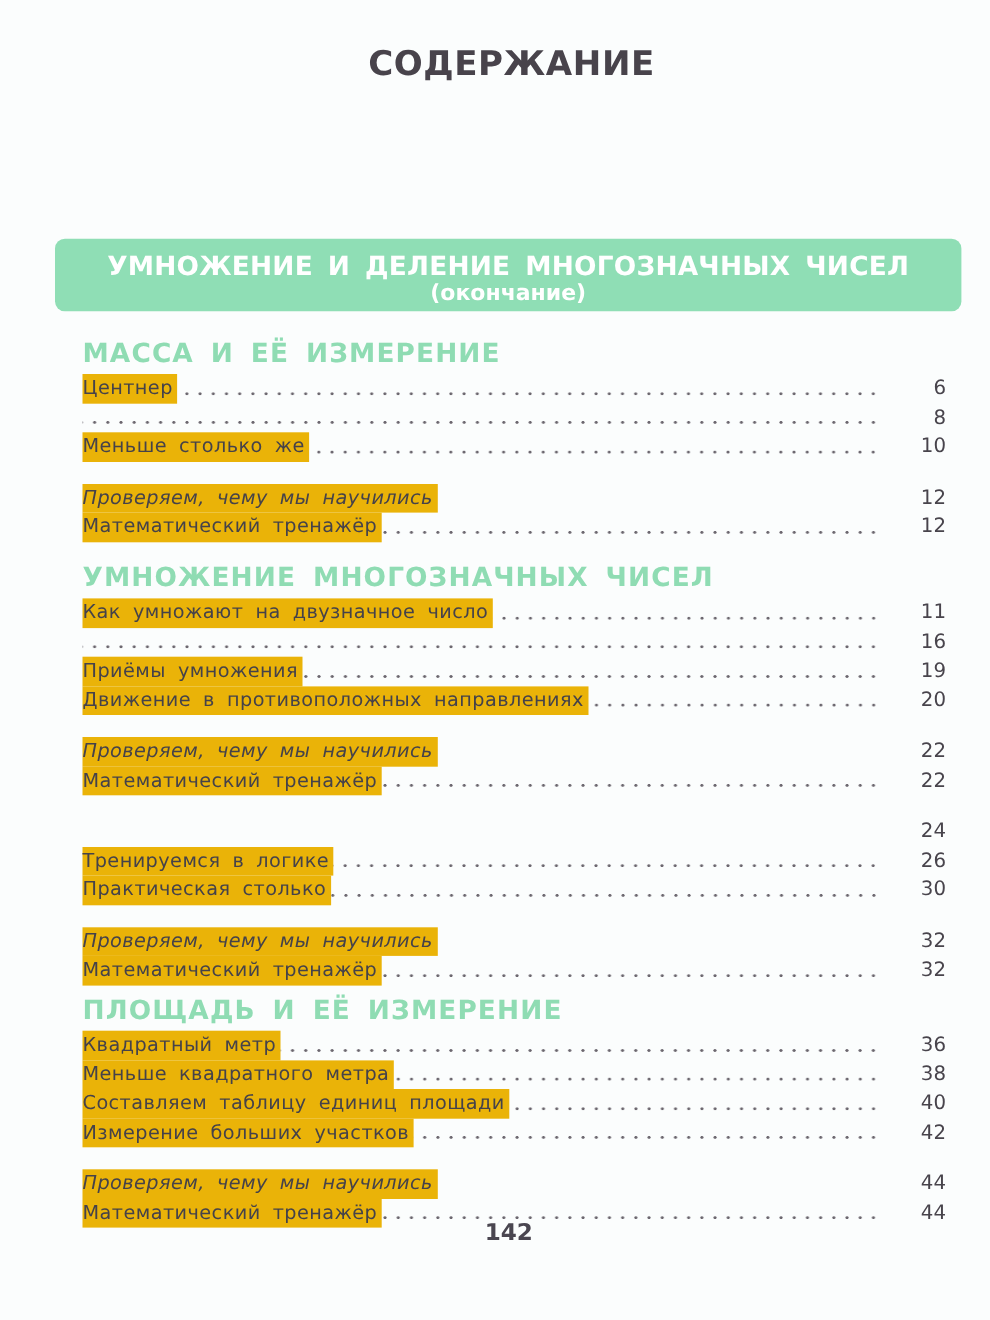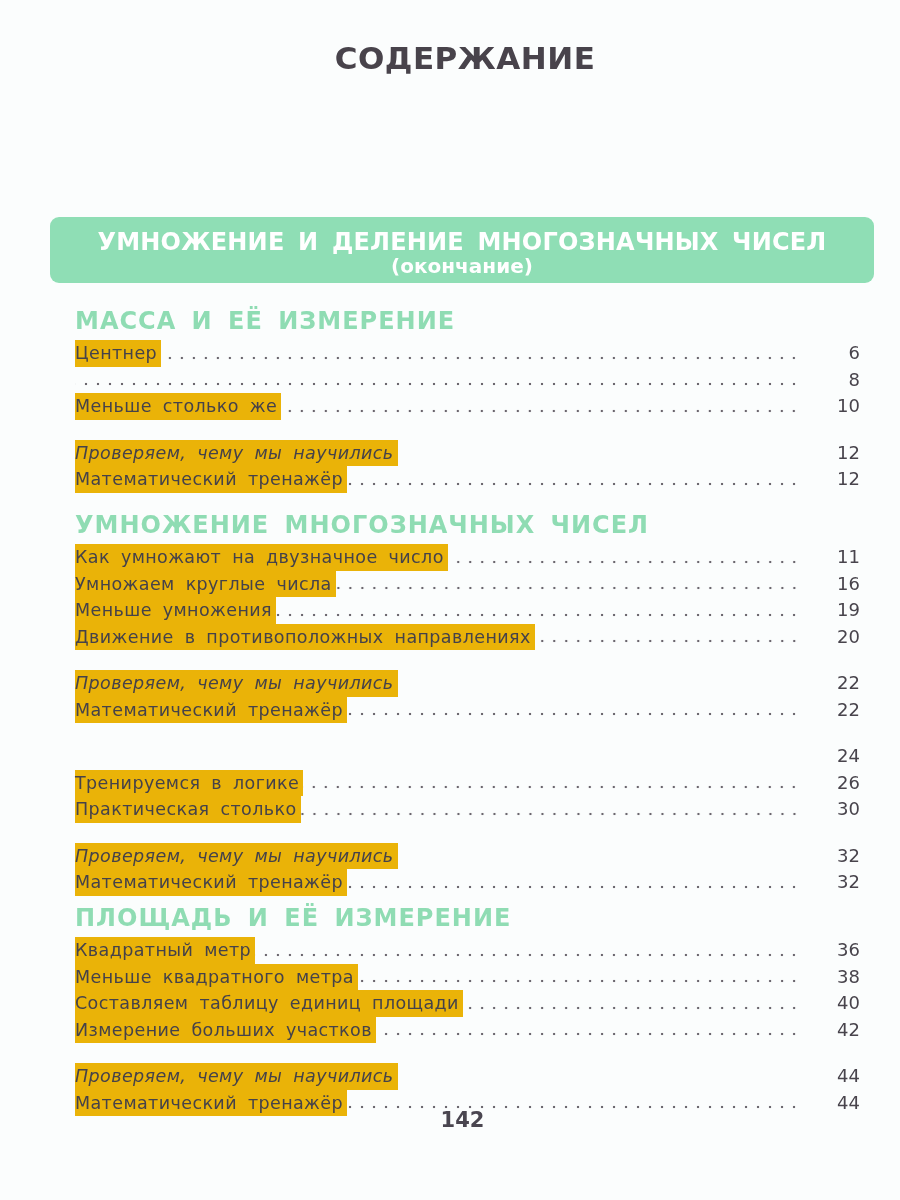--- a/index.html
+++ b/index.html
@@ -175,7 +175,6 @@
     <span class="page">11</span>
   </div>
   <div class="entry">
-    <span class="label">Умножаем круглые числа</span>
     <span class="dots"></span>
     <span class="page">16</span>
   </div>

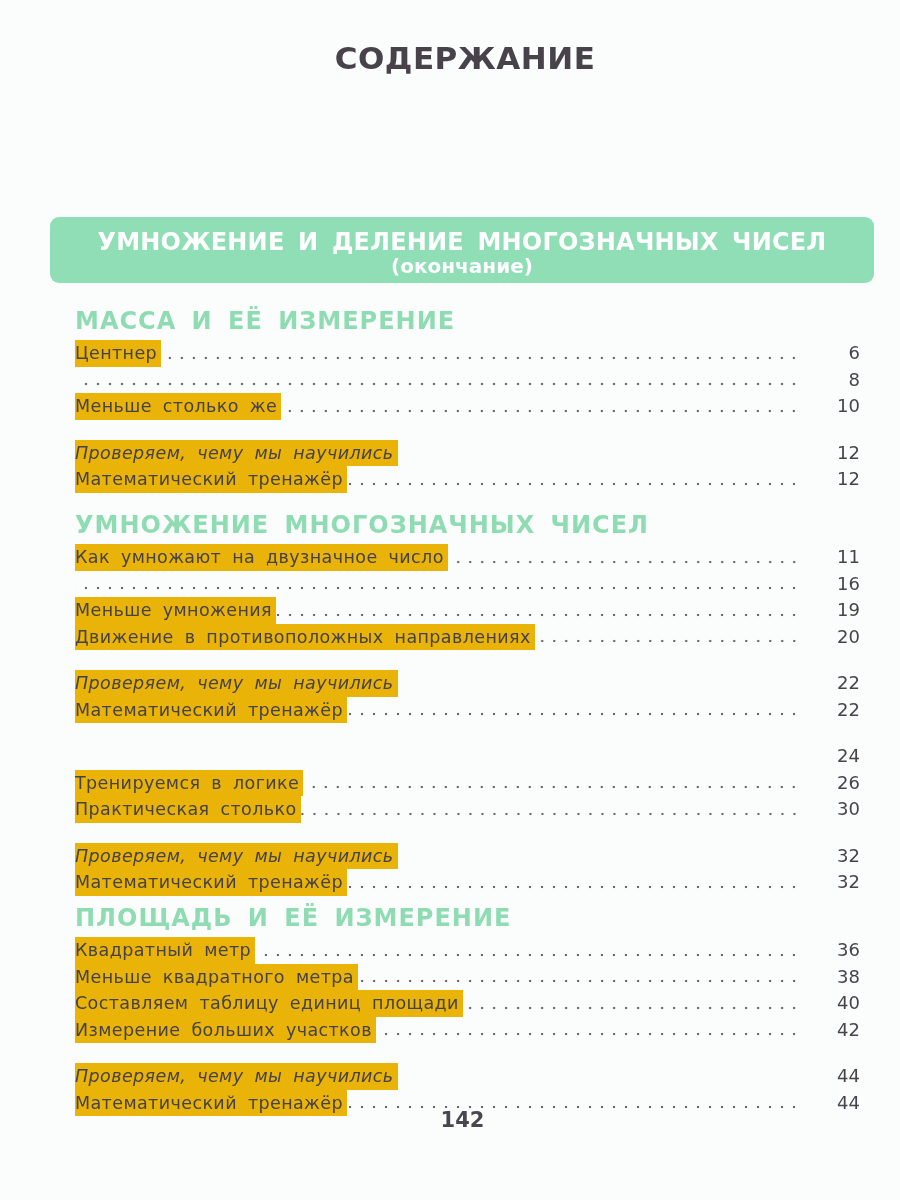--- a/index.html
+++ b/index.html
@@ -179,7 +179,7 @@
     <span class="page">16</span>
   </div>
   <div class="entry">
-    <span class="label">Меньше умножения</span>
+    <span class="label">Приёмы умножения</span>
     <span class="dots"></span>
     <span class="page">19</span>
   </div>

